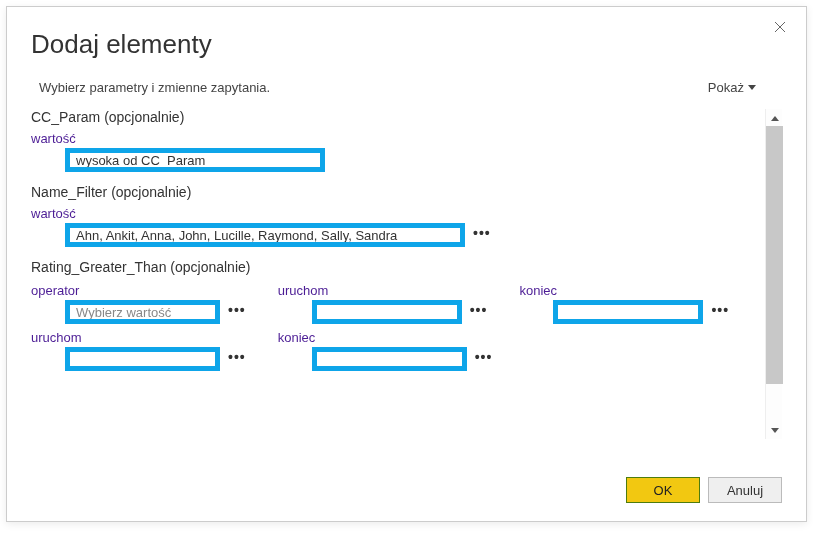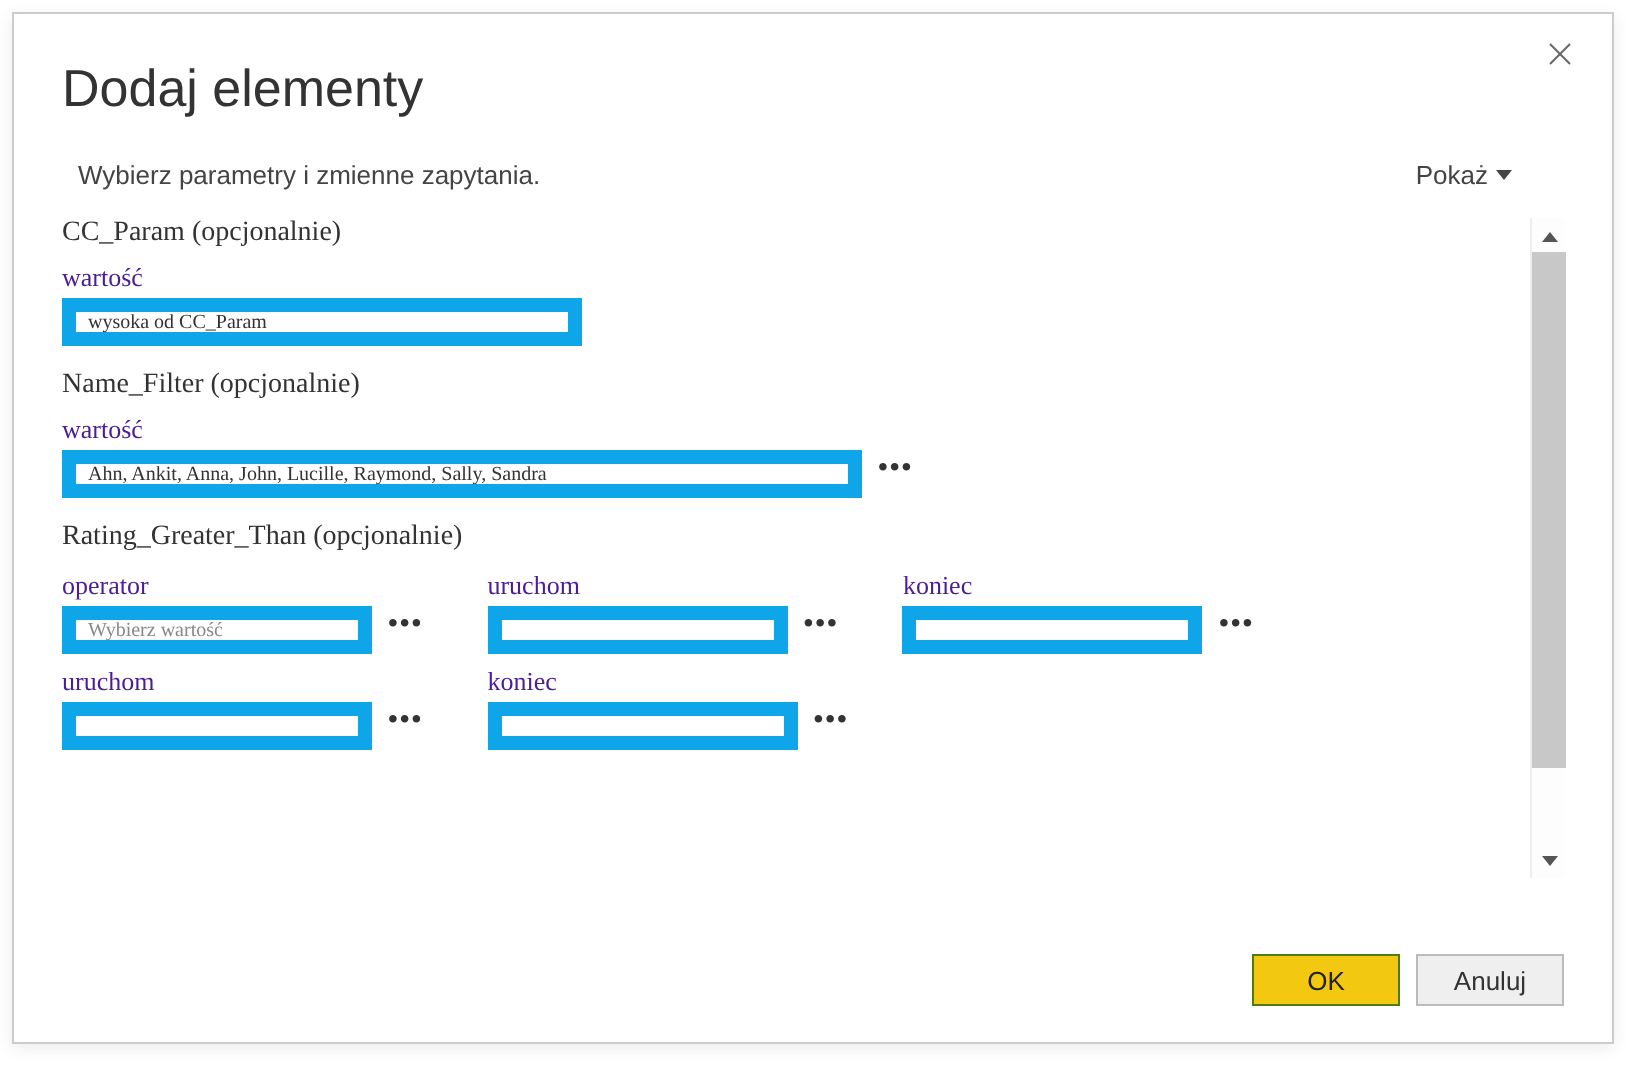--- a/index.html
+++ b/index.html
@@ -60,7 +60,6 @@
     position: relative;
     height: 330px;
     padding-right: 28px;
-    font-family: Liberation Serif, serif;
   }
   .scrollbar {
     position: absolute;

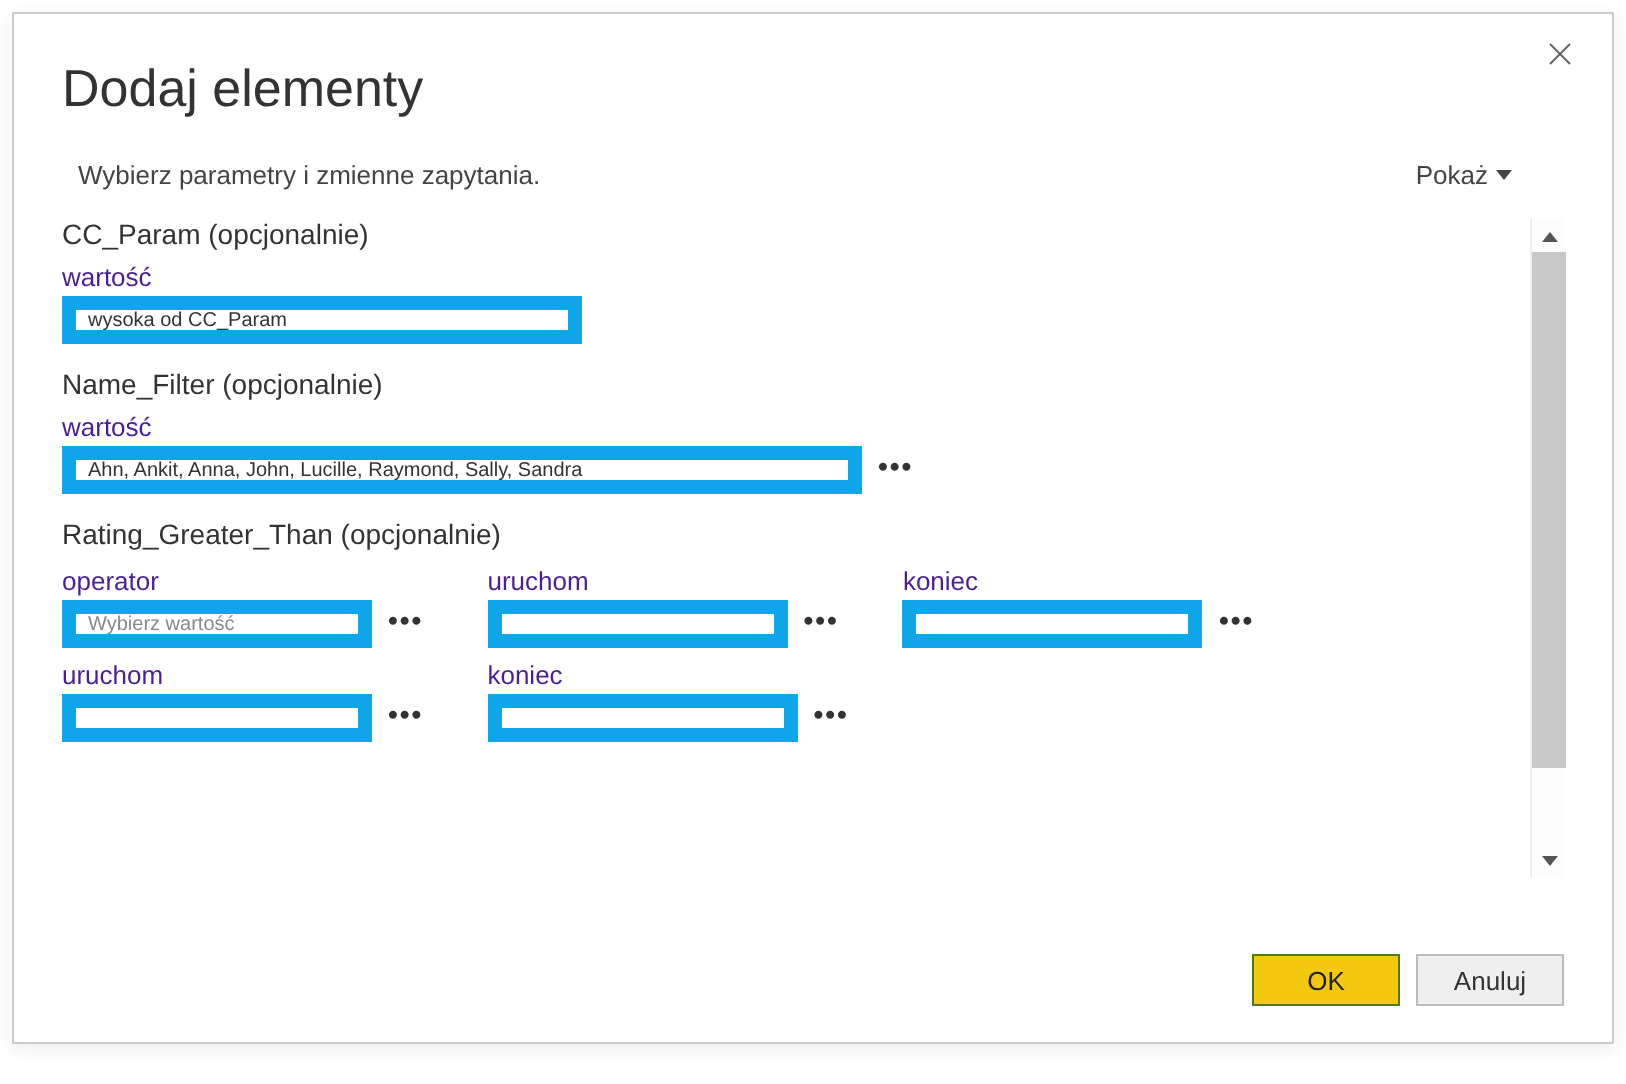--- a/index.html
+++ b/index.html
@@ -101,12 +101,13 @@
   .input-wrap { display: flex; align-items: center; gap: 8px; }
   .text-input {
     height: 24px;
-    border: 7px solid #0ea5e9;
-    font-size: 10px;
+    border: 5px solid #0ea5e9;
+    font-size: 13px;
     padding: 0 6px;
     color: #333;
     background: #fff;
     font-family: inherit;
+    margin-left: 34px;
   }
   .text-input.empty { color: #888; }
   .text-input::placeholder { color: #888; }

